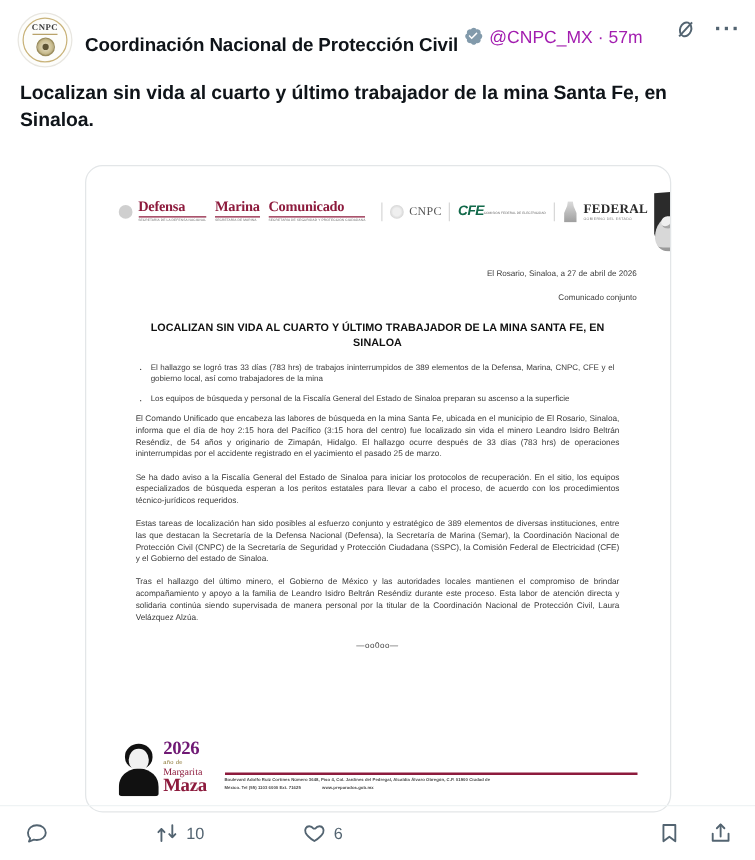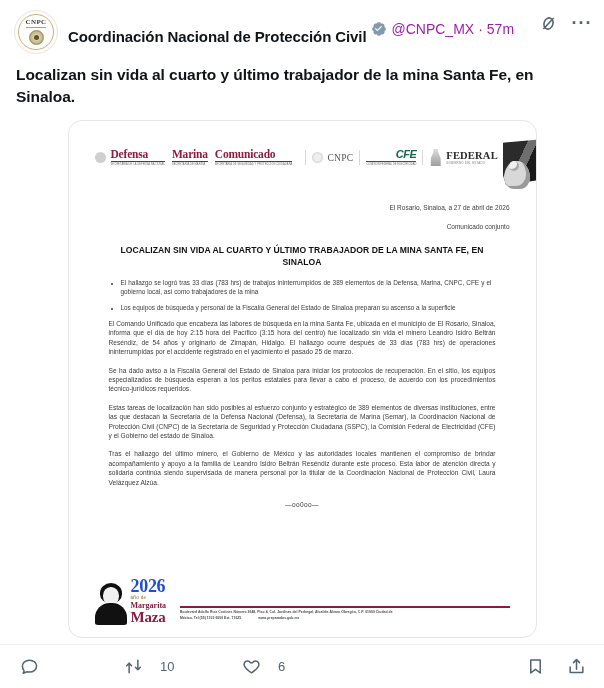--- a/index.html
+++ b/index.html
@@ -169,7 +169,7 @@
     position: relative;
     width: 469px;
     height: 518px;
-    margin: 0 auto;
+    margin: 12px auto;
     border: 1px solid #e3e6e8;
     border-radius: 14px;
     background: #fff;

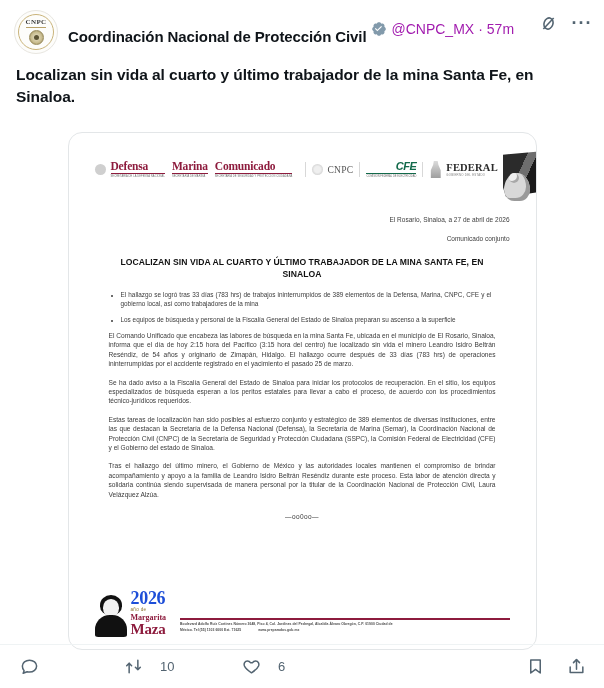--- a/index.html
+++ b/index.html
@@ -254,7 +254,7 @@
     letter-spacing: .3px;
   }
   .cfe-logo {
-    display: flex; flex-direction: column; align-items: flex-end;
+    display: flex; align-items: center;
   }
   .cfe-logo .cfe-word {
     font-family: "Liberation Sans", sans-serif;

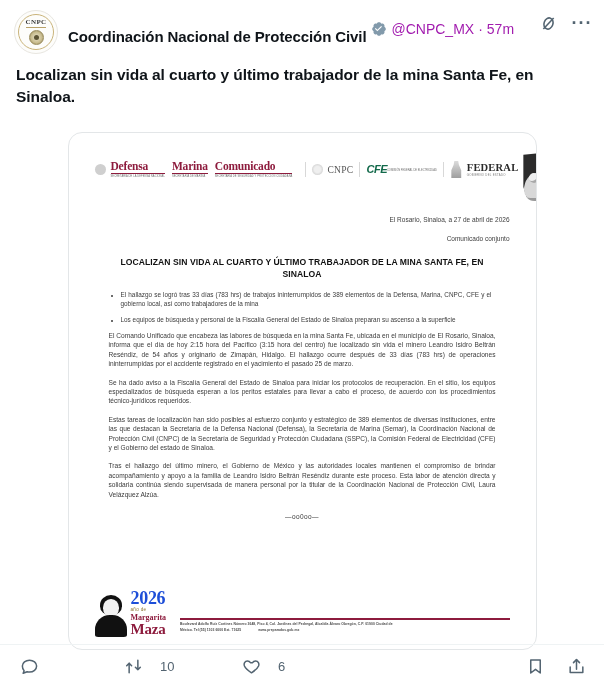--- a/index.html
+++ b/index.html
@@ -393,7 +393,7 @@
   .maza-text { margin-left: 4px; line-height: 1; }
   .maza-year {
     font-family: "Liberation Serif", serif;
-    font-weight: 700; font-size: 18px; color: #1d4ed8; letter-spacing: -.3px;
+    font-weight: 700; font-size: 15px; color: #701a75; letter-spacing: -.3px;
   }
   .maza-of { font-size: 4.6px; color: #8a7431; letter-spacing: .3px; margin: 1px 0 1px 0;}
   .maza-name {

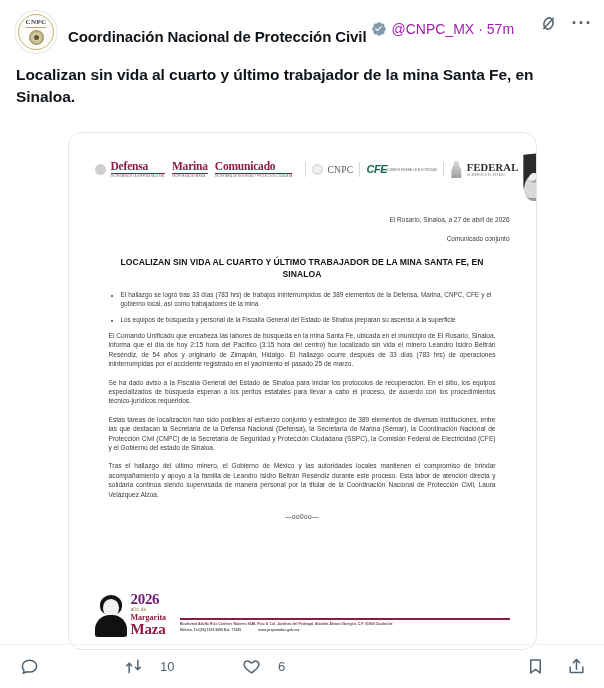--- a/index.html
+++ b/index.html
@@ -398,7 +398,7 @@
   .maza-of { font-size: 4.6px; color: #8a7431; letter-spacing: .3px; margin: 1px 0 1px 0;}
   .maza-name {
     font-family: "Liberation Serif", serif;
-    font-weight: 700; font-size: 8px; color: #8d1b3d; line-height: 8px;
+    font-weight: 400; font-size: 8px; color: #8d1b3d; line-height: 8px;
   }
   .maza-last {
     font-family: "Liberation Serif", serif;

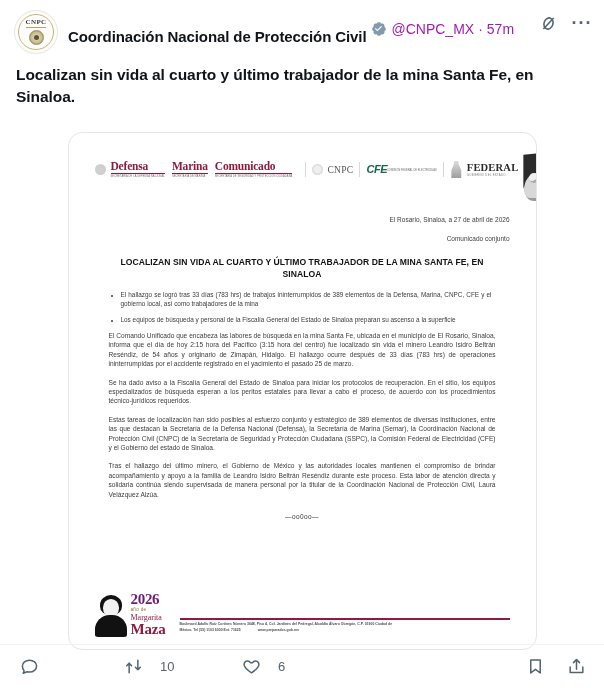--- a/index.html
+++ b/index.html
@@ -433,7 +433,7 @@
     color: #536471;
     font-size: 13px;
     cursor: pointer;
-    gap: 17px;
+    gap: 6px;
   }
   .action svg { display: block; }
   .spacer { flex: 1 1 auto; }

